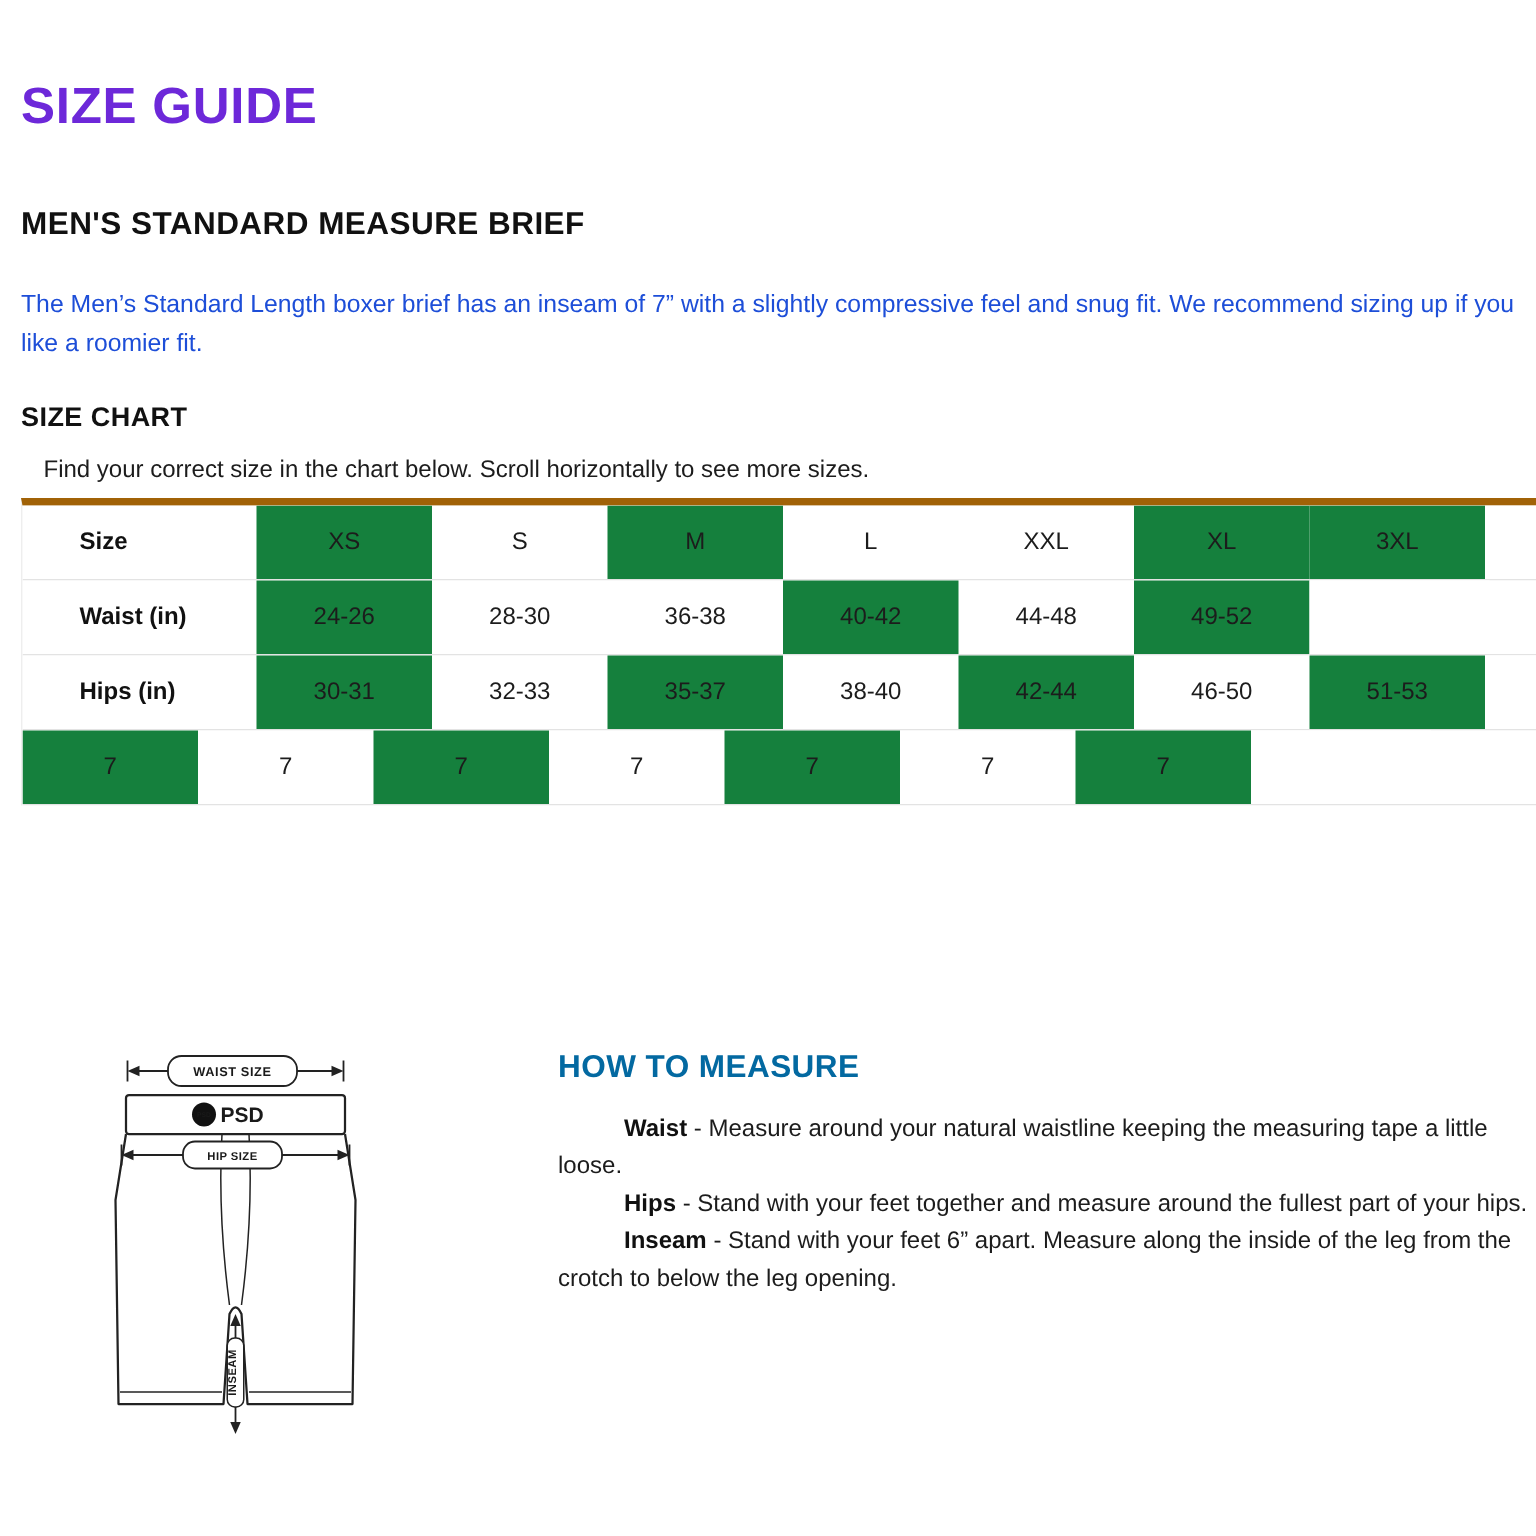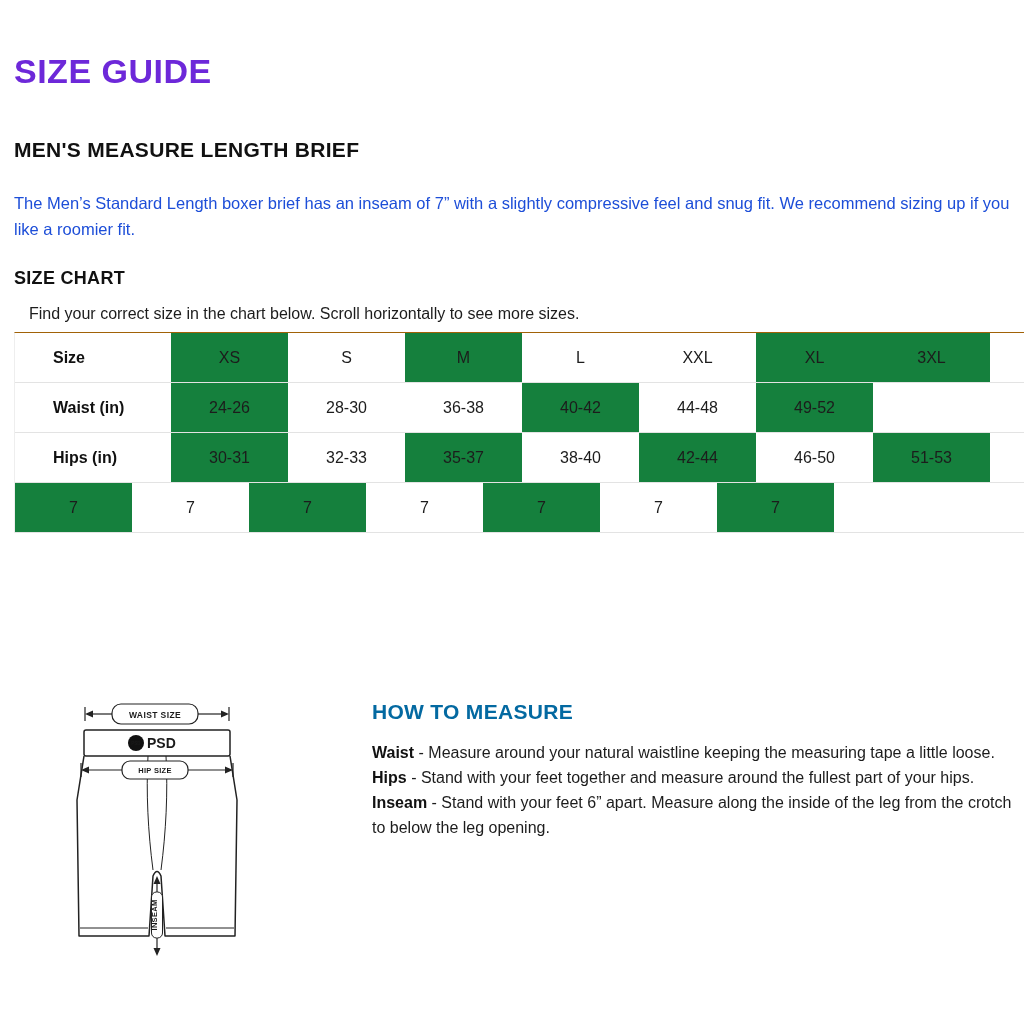--- a/index.html
+++ b/index.html
@@ -76,7 +76,7 @@
 <body>
 
 <div class="h1">SIZE GUIDE</div>
-<div class="h2">MEN'S MEASURE LENGTH BRIEF</div>
+<div class="h2">MEN'S STANDARD MEASURE BRIEF</div>
 <p class="desc">The Men’s Standard Length boxer brief has an inseam of 7” with a slightly compressive feel and snug fit. We recommend sizing up if you like a roomier fit.</p>
 
 <div class="h3">SIZE CHART</div>

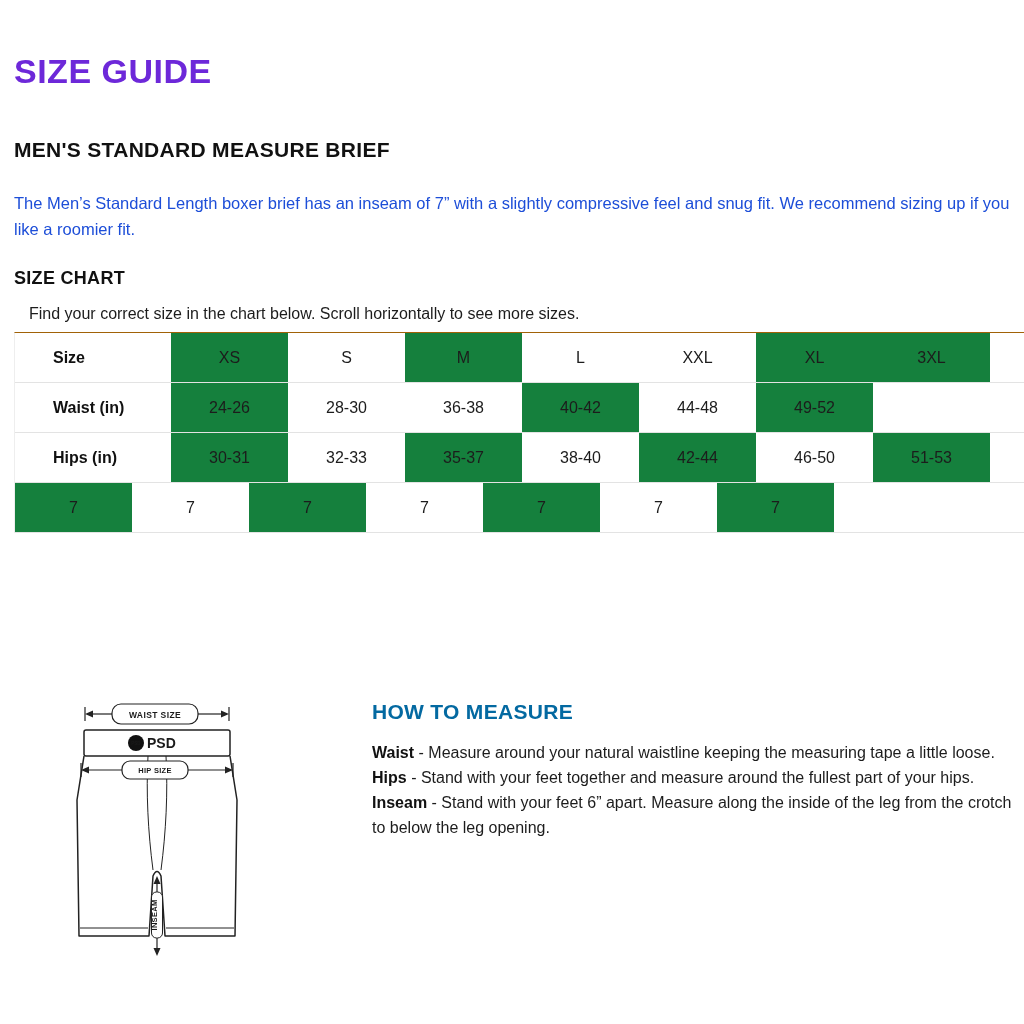--- a/index.html
+++ b/index.html
@@ -33,7 +33,7 @@
   .table-wrap {
     position:absolute; left:14px; top:332px; width:1010px;
     overflow:hidden;
-    border-top:1px solid #a16207;
+    border-top:5px solid #a16207;
     border-left:1px solid #eeeeee;
   }
   .table { width:1100px; }

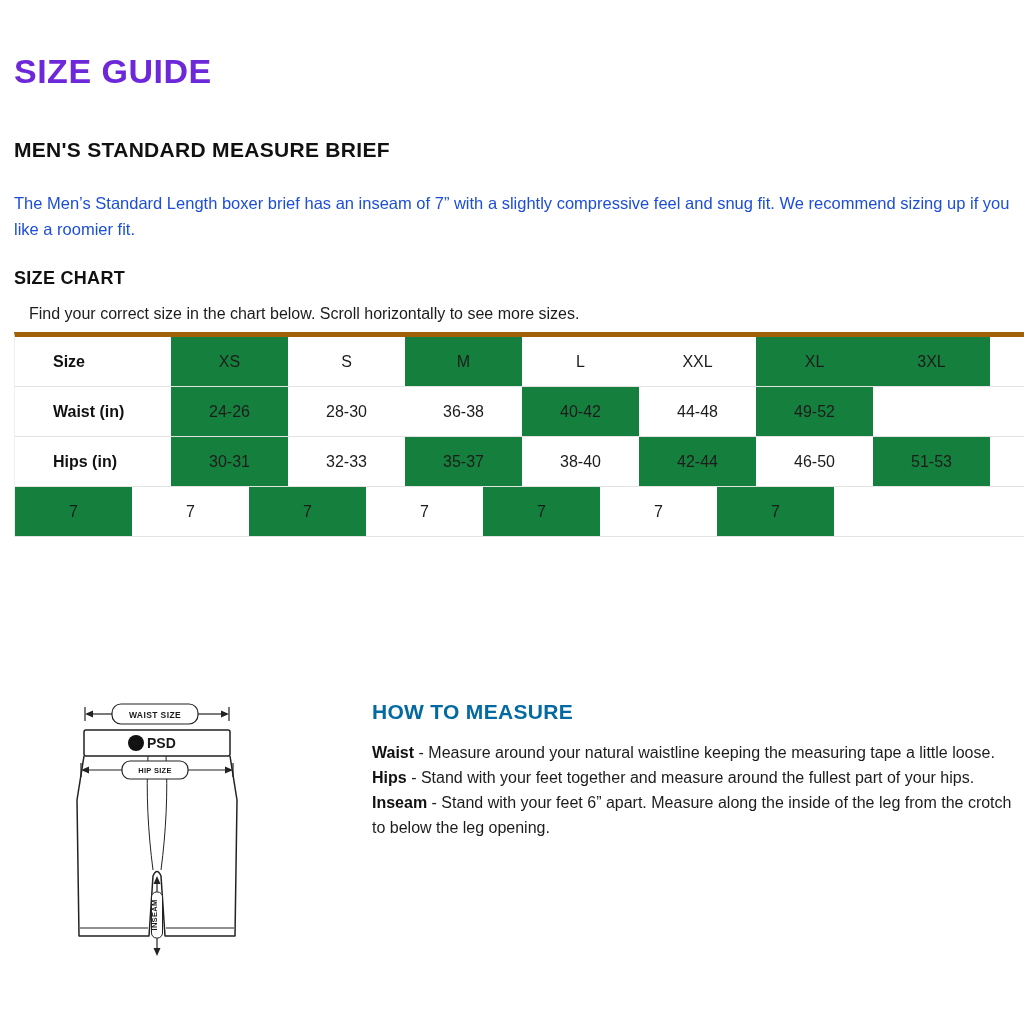--- a/index.html
+++ b/index.html
@@ -58,7 +58,7 @@
     position:absolute; left:372px; top:740px; width:648px;
     font-size:16px; line-height:25px; color:#1c1c1c;
   }
-  .how-list .term { font-weight:bold; color:#111; }
+  .how-list .term { font-weight:bold; color:#111;margin-left:44px; }
   .diagram {
     position:absolute; left:52px; top:700px; width:205px; height:260px;
   }

